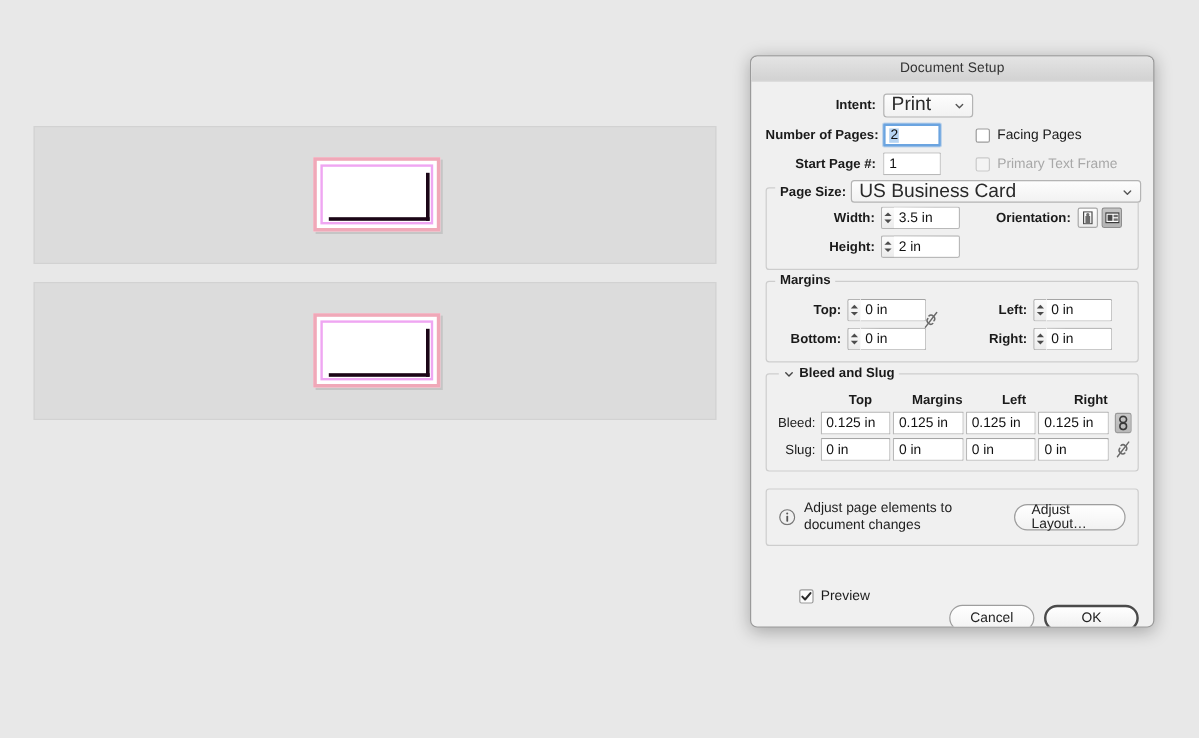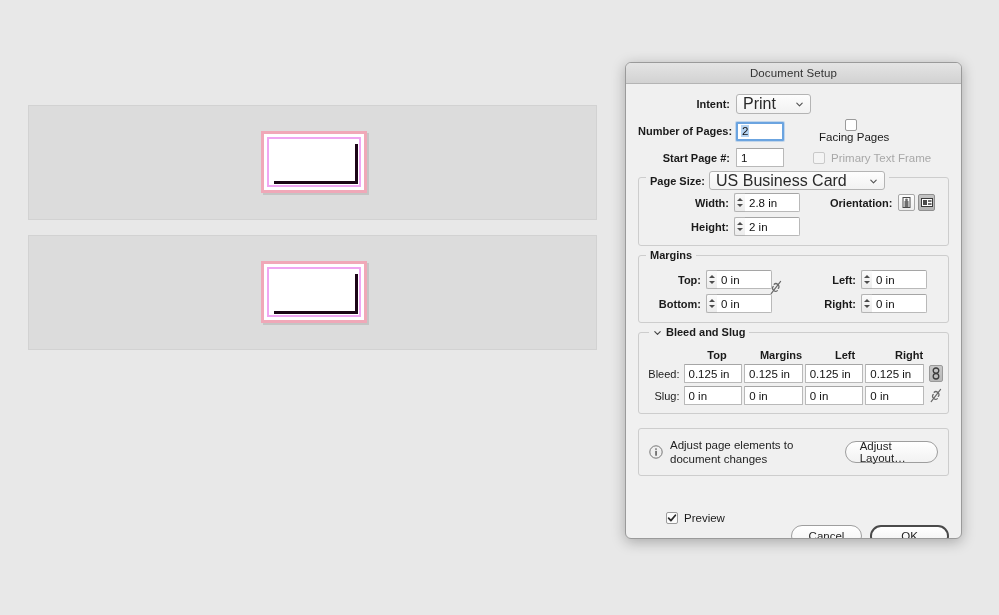--- a/index.html
+++ b/index.html
@@ -57,7 +57,7 @@
   
   #dialog {
     position: absolute;
-    left: 625px; top: 62px;
+    left: 625px; top: 46px;
     width: 337px; height: 477px;
     background: #f0f0f0;
     border: 1px solid #9a9a9a;

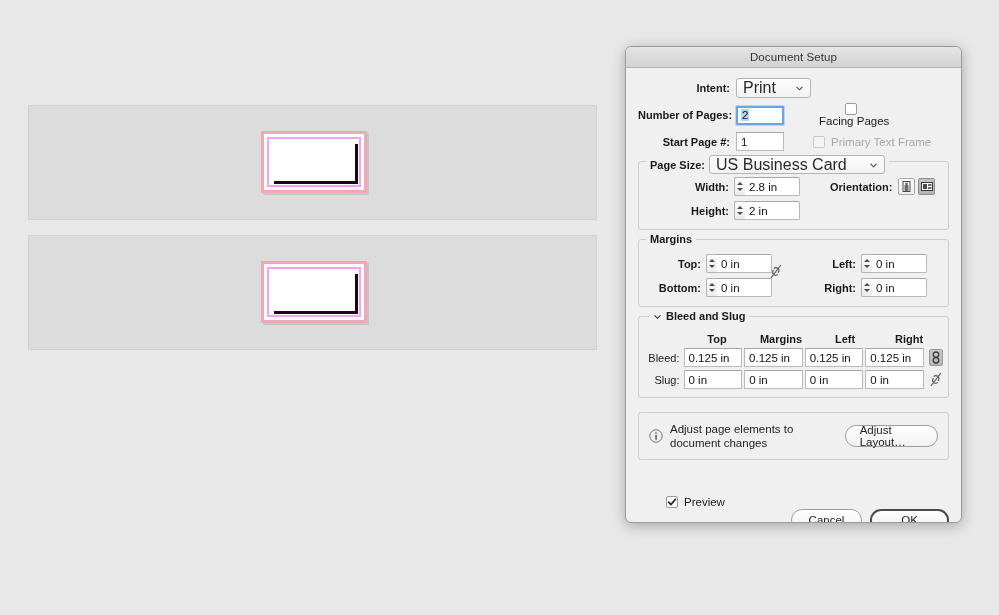--- a/index.html
+++ b/index.html
@@ -294,7 +294,7 @@
       <div class="field focused" style="width:48px; margin-left:6px;">
         <span class="sel">2</span>
       </div>
-      <div style="display:flex; align-items:center; margin-left:29px;flex-direction:column;">
+      <div style="display:flex; align-items:center; margin-left:29px;">
         <span class="cbx"></span>
         <span style="font-size:11.5px; color:#1a1a1a; margin-left:6px;">Facing Pages</span>
       </div>

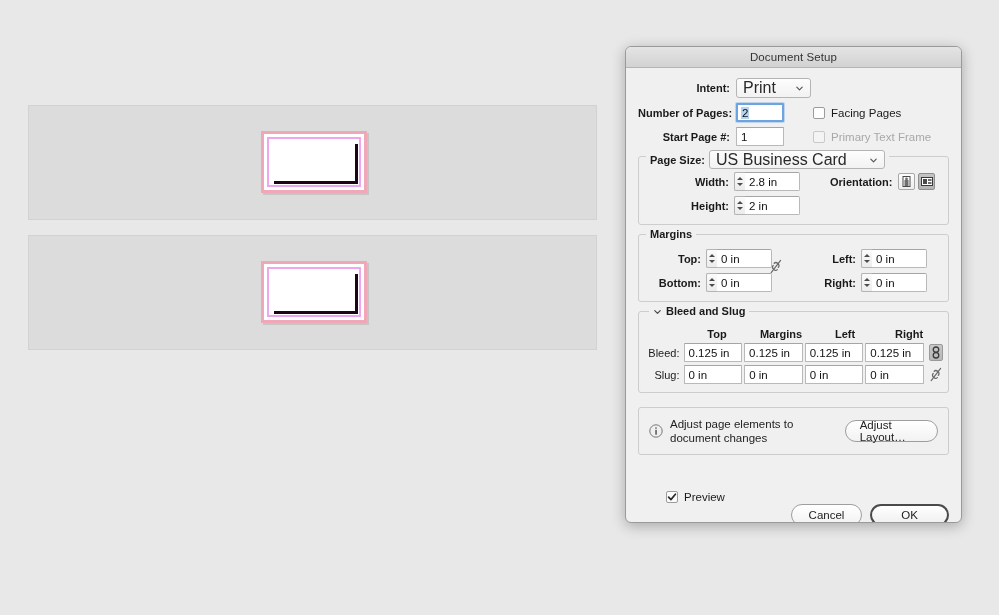--- a/index.html
+++ b/index.html
@@ -314,7 +314,7 @@
     <div class="group" style="padding-top:15px; padding-bottom:9px;padding-left:40px;">
       <div class="legend">
         <span>Page Size:</span>
-        <span class="select" style="width:176px; height:19px; font-weight:normal;">
+        <span class="select" style="width:242px; height:19px; font-weight:normal;">
           <span>US Business Card</span>
           <svg class="chev" viewBox="0 0 10 10">
             <path d="M2 4 L5 7 L8 4" fill="none" stroke="#555" stroke-width="1.3" stroke-linecap="round" stroke-linejoin="round"></path>

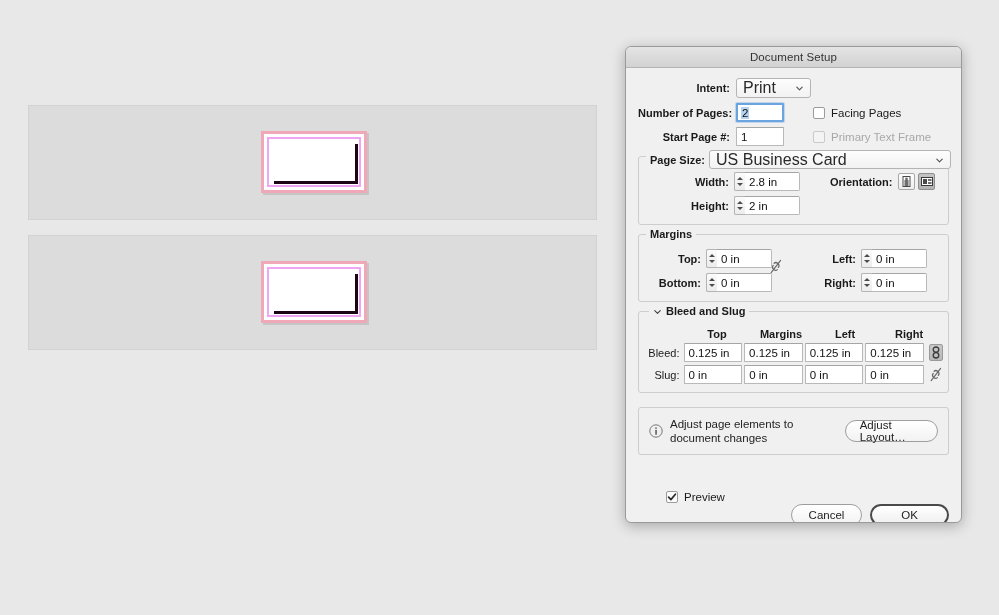--- a/index.html
+++ b/index.html
@@ -329,7 +329,7 @@
             <i class="dn"></i>
           </span>
         <div class="field" style="width:55px; border-left:none; border-radius:0 2px 2px 0;">
-          <span>2.8 in</span>
+          <span>3.5 in</span>
         </div>
         <span class="lbl" style="margin-left:30px;">Orientation:</span>
         <span class="iconbtn" style="margin-left:6px;">

